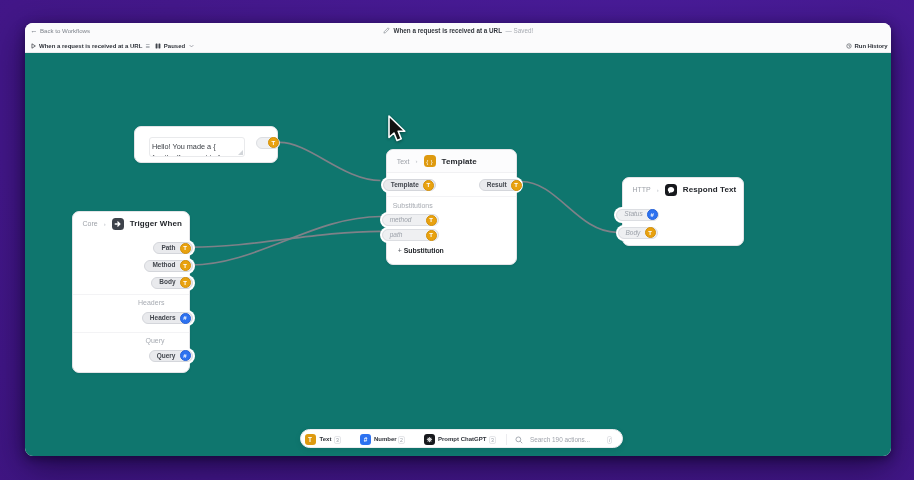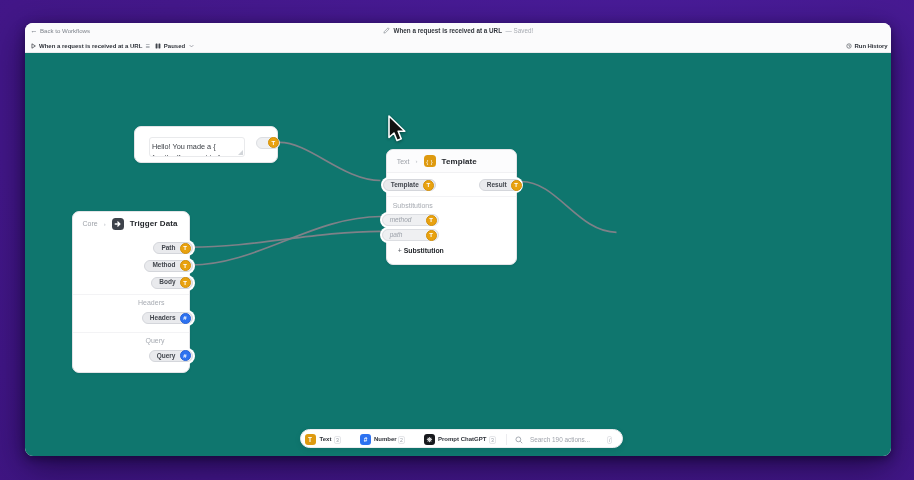--- a/index.html
+++ b/index.html
@@ -196,6 +196,26 @@
       <div style="position:absolute; left:11px; top:96.8px; font-size:6.9px; font-weight:bold; color:#24272C;"><span style="font-weight:normal;color:#5A5E66;">+</span> Substitution</div>
     </div>
 
+    <div class="node" style="left:596.5px; top:124px; width:122.1px; height:68.5px;">
+      <div class="nhead" style="border-bottom:none; background:transparent;">
+        <span>HTTP</span>
+          <span class="chev">›</span>
+        <span class="icsq" style="background:#17191D;">
+          <svg width="8" height="8" viewBox="0 0 10 10">
+              <path d="M5 1.2 C7.3 1.2 9 2.7 9 4.6 C9 6.5 7.3 8 5 8 L4.2 8 L2.2 9.4 L2.5 7.4 C1.5 6.7 1 5.7 1 4.6 C1 2.7 2.7 1.2 5 1.2 Z" fill="#fff"></path>
+            </svg>
+        </span>
+        <span class="big">Respond Text</span>
+      </div>
+      <div class="pill lite" style="left:-6.2px; top:30.5px; width:43px;">
+          <span class="lbl ph">Status</span>
+          <span class="port bl" style="margin-left:auto;">#</span>
+        </div>
+      <div class="pill lite" style="left:-5px; top:48.8px; width:40px;">
+          <span class="lbl ph">Body</span>
+          <span class="port or" style="margin-left:auto;">T</span>
+        </div>
+    </div>
 
     <svg style="position:absolute; left:359px; top:60px;" width="24" height="34" viewBox="0 0 24 34">
       <path d="M5 3 L5 24.5 L10 20 L13 27.5 L17.2 25.7 L14.2 18.3 L20.8 18.3 Z" fill="#111" stroke="#fff" stroke-width="1.6" stroke-linejoin="round" filter="drop-shadow(0 1px 1.5px rgba(0,0,0,.4))"></path>

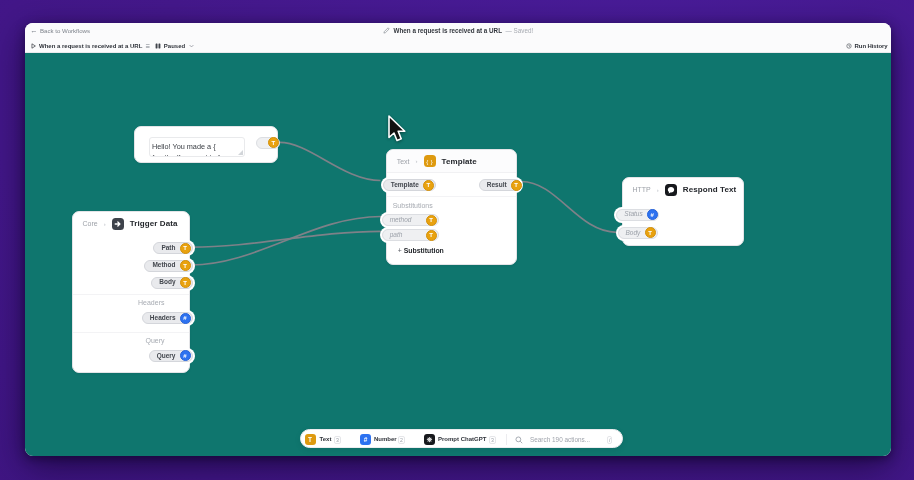--- a/index.html
+++ b/index.html
@@ -135,7 +135,7 @@
               <path d="M1.5 5 L7 5 M4.8 2.5 L7.4 5 L4.8 7.5" fill="none" stroke="#fff" stroke-width="1.6" stroke-linecap="round" stroke-linejoin="round"></path>
             </svg>
         </span>
-        <span class="big">Trigger Data</span>
+        <span class="big">Trigger When</span>
       </div>
       <div class="pill" style="right:-4px; top:30.2px;">
           <span class="lbl">Path</span>

